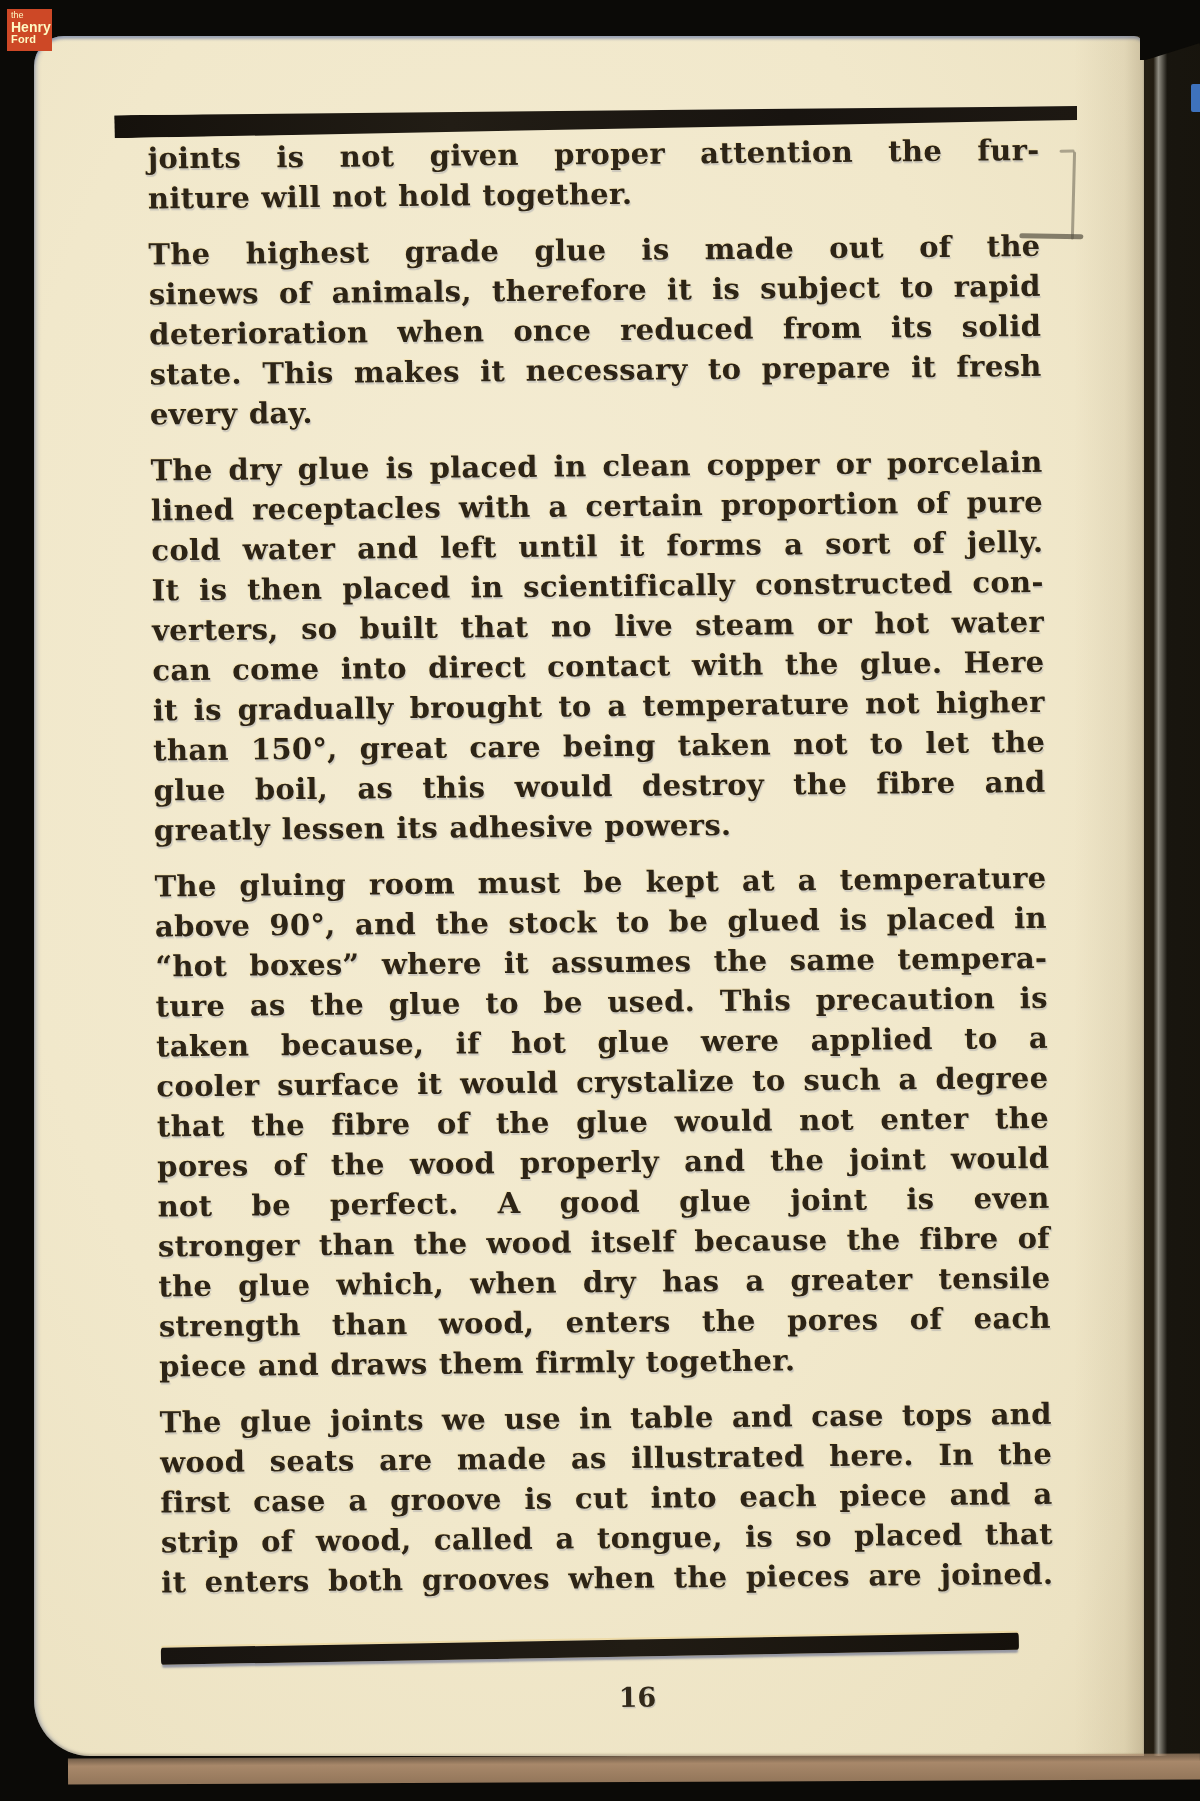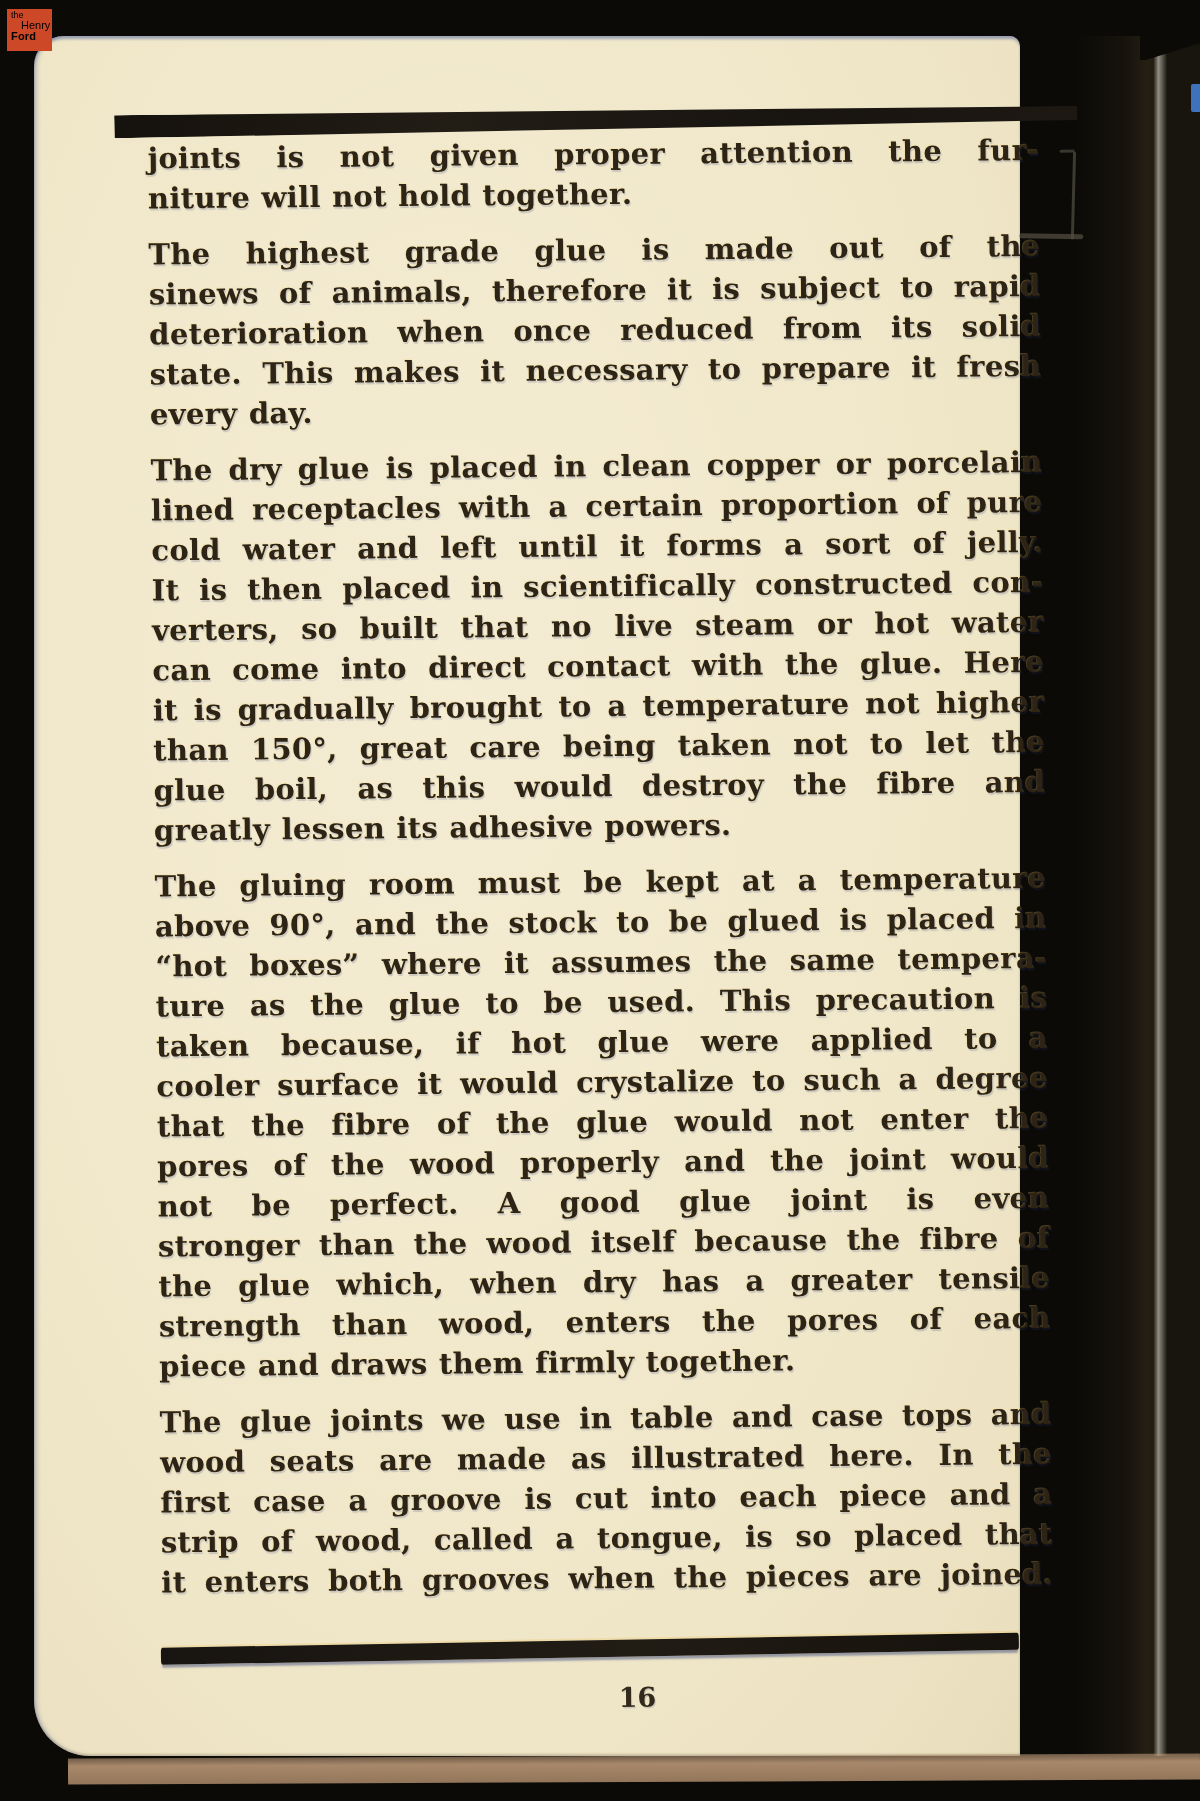--- a/index.html
+++ b/index.html
@@ -47,7 +47,7 @@
   .logo{
     position:absolute;left:7px;top:9px;width:45px;height:42px;
     padding:2px 0 0 4px;box-sizing:border-box;
-    color:#000000;line-height:1.0;
+    color:#fef9c3;line-height:1.0;
     font-family:"Liberation Sans", sans-serif;
   }
   .logo .l1{font-size:9px;font-weight:400;}

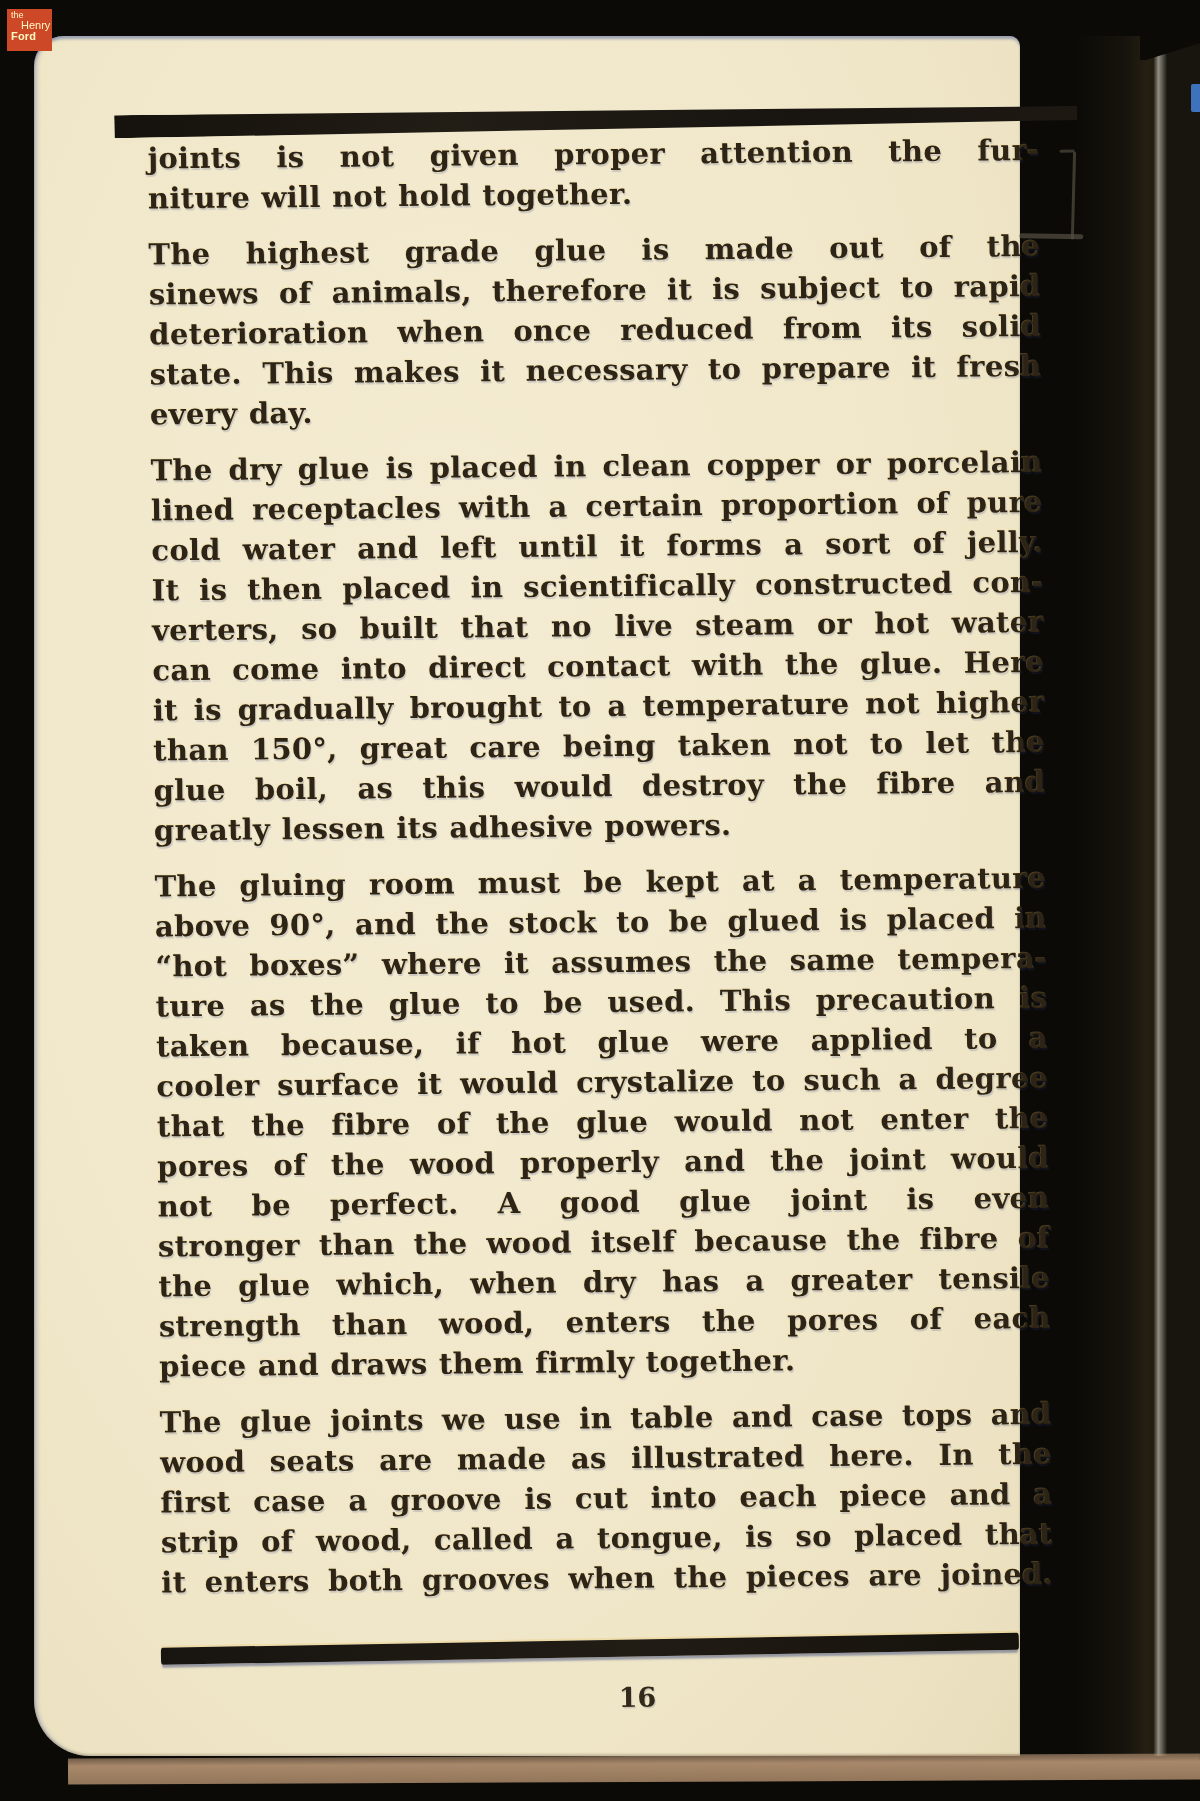--- a/index.html
+++ b/index.html
@@ -51,7 +51,7 @@
     font-family:"Liberation Sans", sans-serif;
   }
   .logo .l1{font-size:9px;font-weight:400;}
-  .logo .l2{font-size:11px;font-weight:400;margin-left:10px;}
+  .logo .l2{font-size:14px;font-weight:700;}
   .logo .l3{font-size:11px;font-weight:700;letter-spacing:0.2px;}
   
   .content{

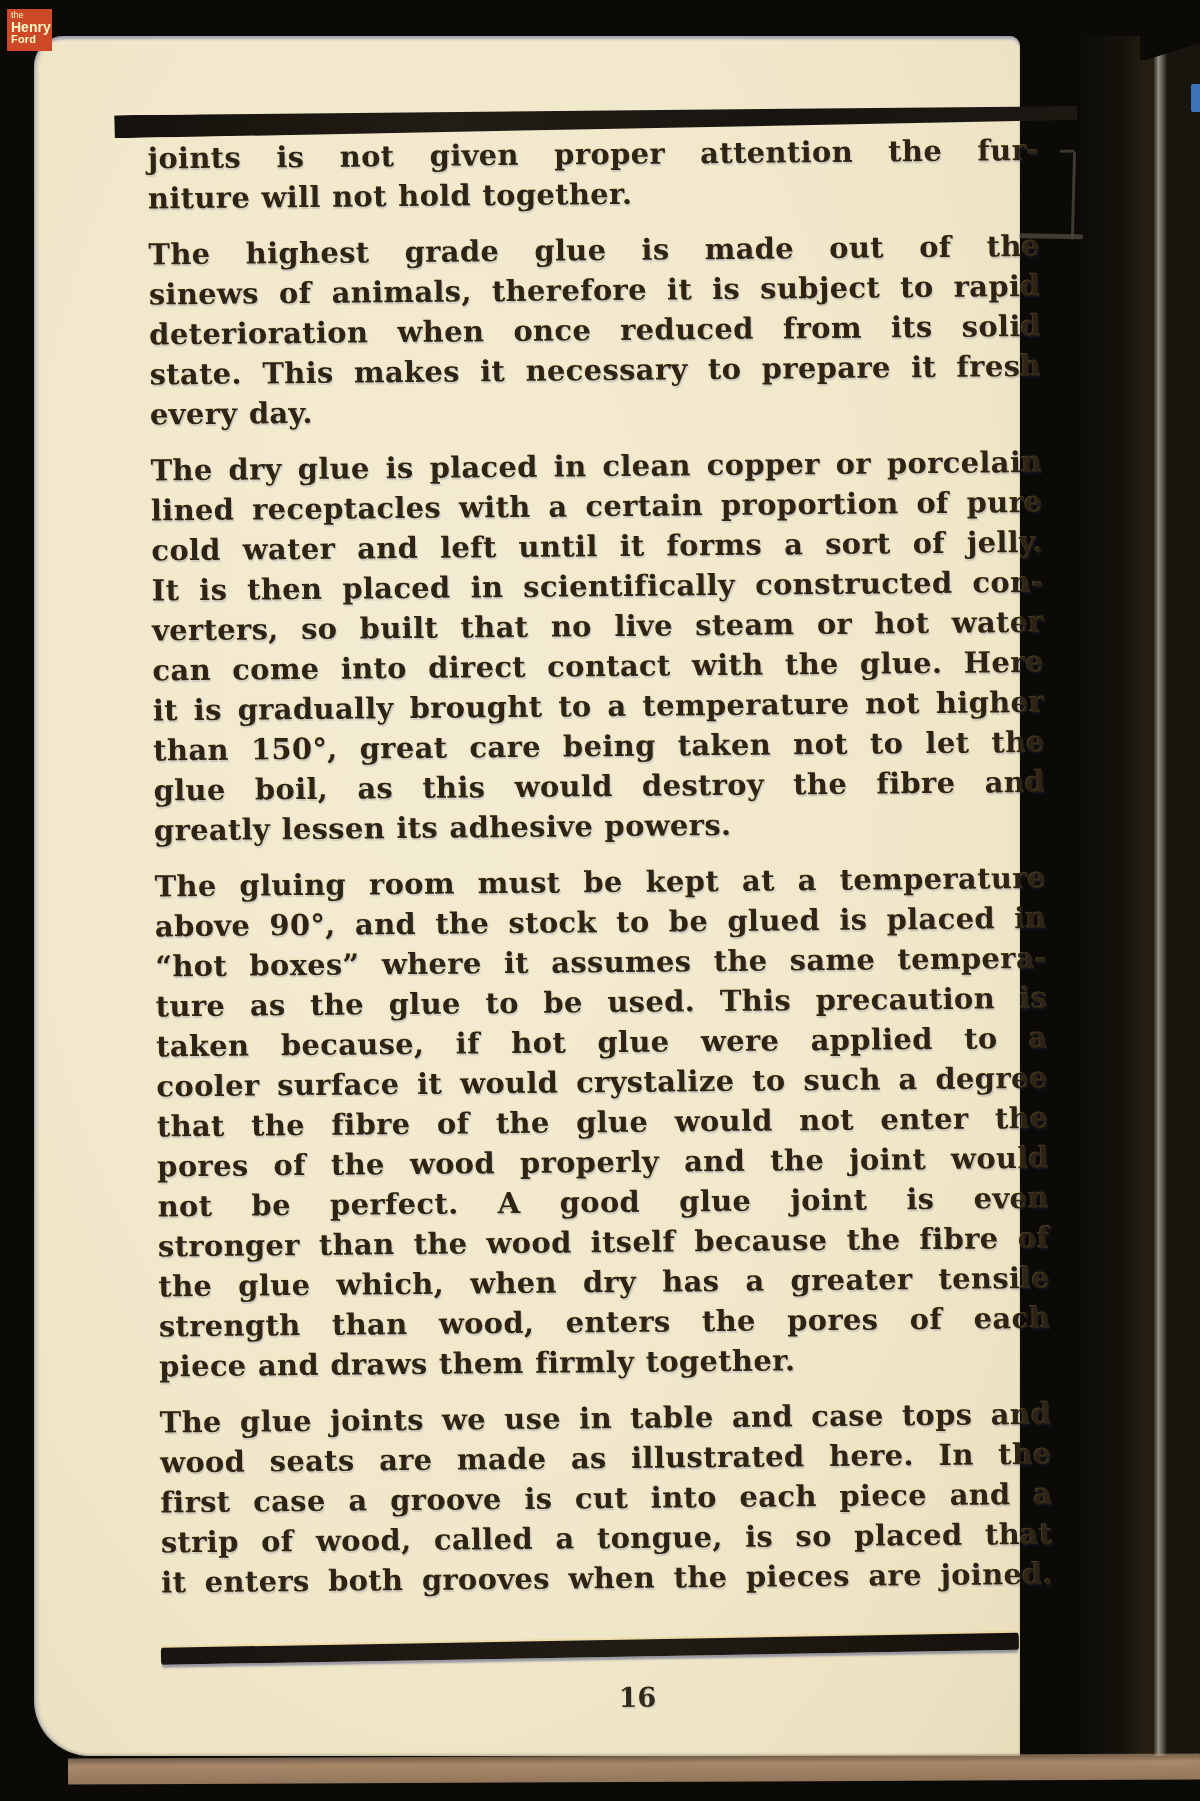--- a/index.html
+++ b/index.html
@@ -10,7 +10,7 @@
   }
   
   .page{
-    position:absolute;left:34px;top:36px;width:986px;height:1720px;
+    position:absolute;left:34px;top:36px;width:1110px;height:1720px;
     background:radial-gradient(ellipse at 42% 38%, #f4ecd3 0%, #f1e8cb 55%, #ecE2c2 88%, #e7dcba 100%);
     border-radius:30px 10px 0 56px;
     box-shadow:

